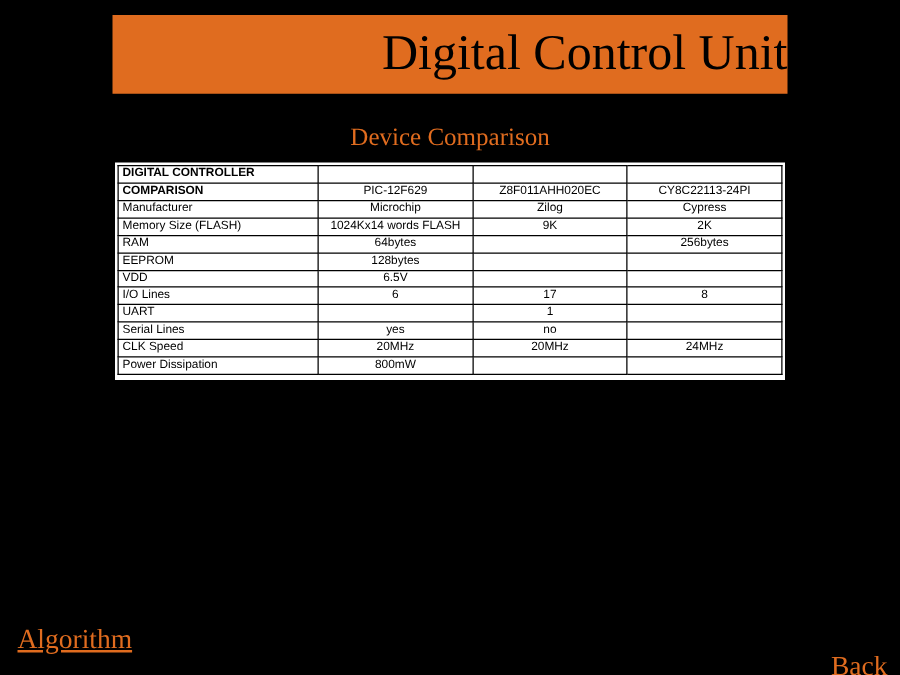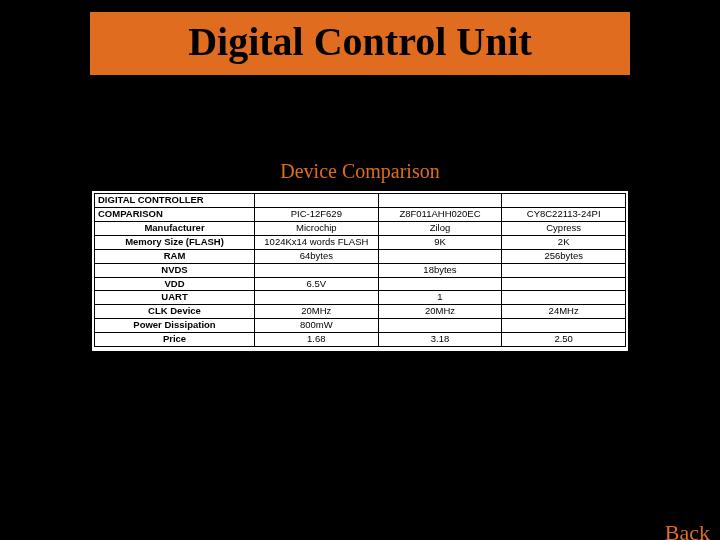--- a/index.html
+++ b/index.html
@@ -24,9 +24,10 @@
   }
   .title-bar h1 {
     margin: 0;
-    font-weight: bold;
+    font-weight: normal;
     font-size: 40px;
     color: #000;
+    text-align: right;
   }
   .subtitle {
     text-align: center;

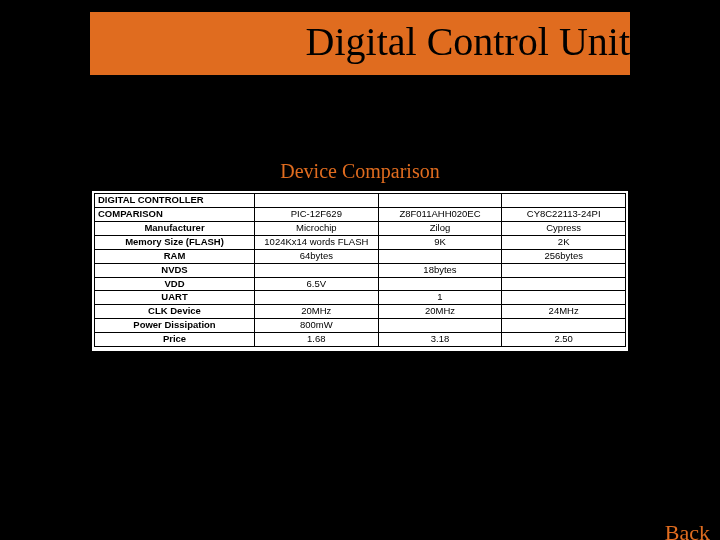--- a/index.html
+++ b/index.html
@@ -33,7 +33,7 @@
     text-align: center;
     color: #e06c1f;
     font-size: 20px;
-    margin-top: 85px;
+    margin-top: 24px;
     margin-bottom: 8px;
   }
   .table-wrap {

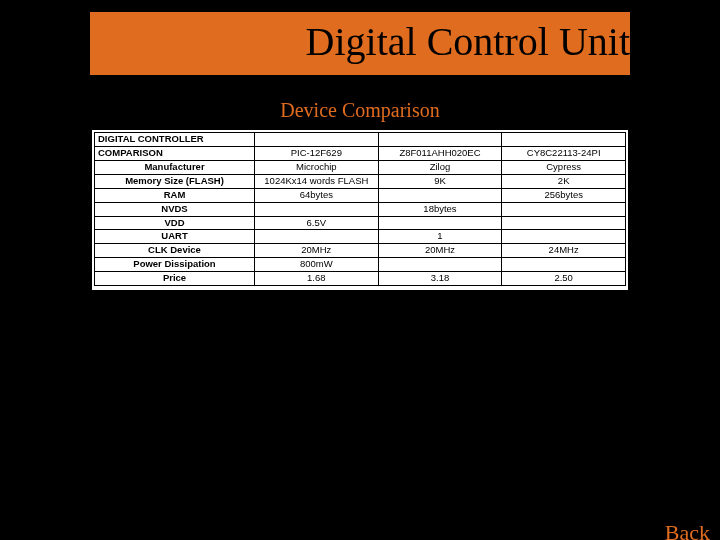--- a/index.html
+++ b/index.html
@@ -58,7 +58,7 @@
     overflow: hidden;
     white-space: nowrap;
   }
-  table.cmp .lbl { text-align: center; font-weight: bold; margin-left: 36px; }
+  table.cmp .lbl { text-align: left; font-weight: normal; margin-left: 36px; }
   table.cmp .hdcell { font-weight: bold; text-align: left; }
   table.cmp .cval { text-align: center; margin-top: 10px; }
   table.cmp .chead { text-align: center; font-weight: normal; margin-left: 17px; }

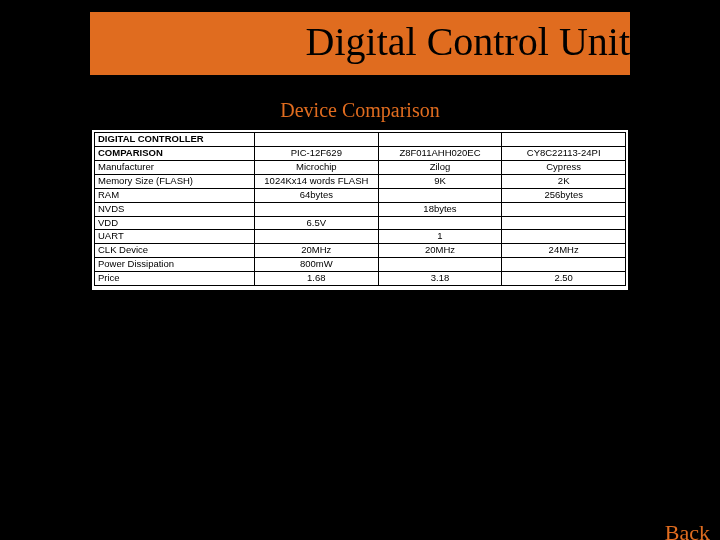--- a/index.html
+++ b/index.html
@@ -125,6 +125,12 @@
             <td class="cval">256bytes</td>
           </tr>
           <tr>
+            <td class="lbl">EEPROM</td>
+            <td class="cval">128bytes</td>
+            <td class="cval"></td>
+            <td class="cval"></td>
+          </tr>
+          <tr>
             <td class="lbl">NVDS</td>
             <td class="cval"></td>
             <td class="cval">18bytes</td>

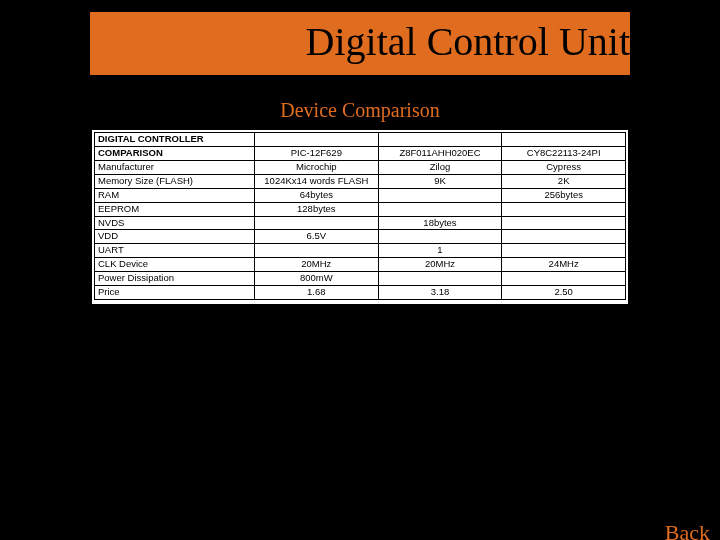--- a/index.html
+++ b/index.html
@@ -131,12 +131,6 @@
             <td class="cval"></td>
           </tr>
           <tr>
-            <td class="lbl">NVDS</td>
-            <td class="cval"></td>
-            <td class="cval">18bytes</td>
-            <td class="cval"></td>
-          </tr>
-          <tr>
             <td class="lbl">VDD</td>
             <td class="cval">6.5V</td>
             <td class="cval"></td>

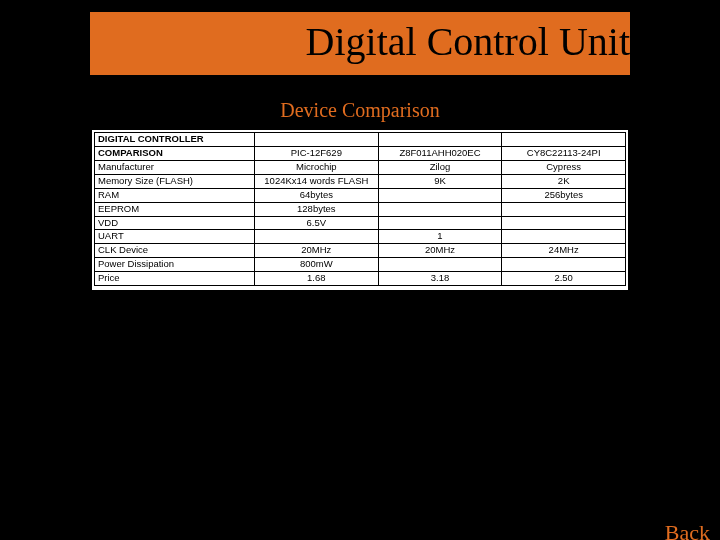--- a/index.html
+++ b/index.html
@@ -137,6 +137,12 @@
             <td class="cval"></td>
           </tr>
           <tr>
+            <td class="lbl">I/O Lines</td>
+            <td class="cval">6</td>
+            <td class="cval">17</td>
+            <td class="cval">8</td>
+          </tr>
+          <tr>
             <td class="lbl">UART</td>
             <td class="cval"></td>
             <td class="cval">1</td>

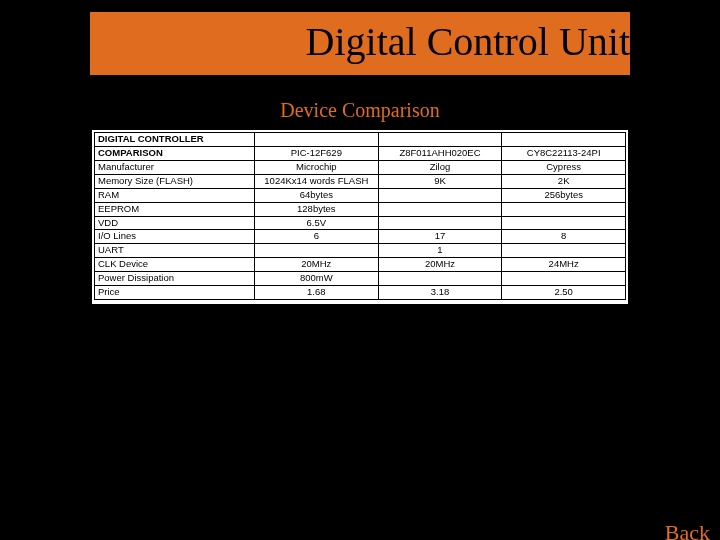--- a/index.html
+++ b/index.html
@@ -149,6 +149,12 @@
             <td class="cval"></td>
           </tr>
           <tr>
+            <td class="lbl">Serial Lines</td>
+            <td class="cval">yes</td>
+            <td class="cval">no</td>
+            <td class="cval"></td>
+          </tr>
+          <tr>
             <td class="lbl">CLK Device</td>
             <td class="cval">20MHz</td>
             <td class="cval">20MHz</td>

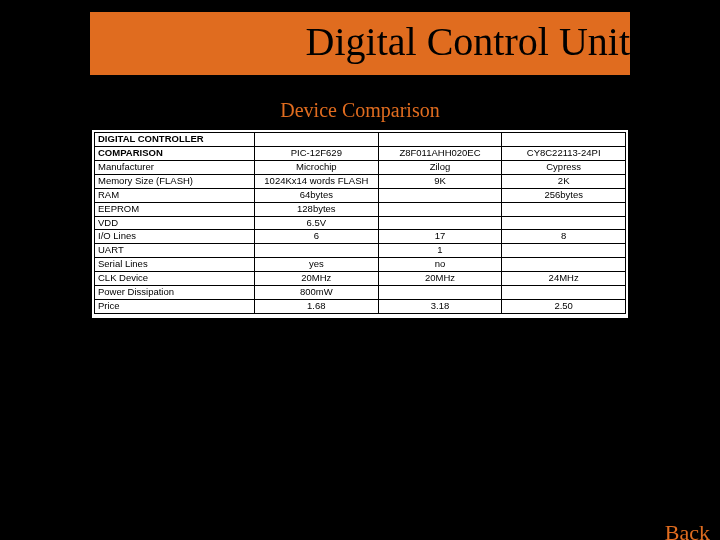--- a/index.html
+++ b/index.html
@@ -155,7 +155,7 @@
             <td class="cval"></td>
           </tr>
           <tr>
-            <td class="lbl">CLK Device</td>
+            <td class="lbl">CLK Speed</td>
             <td class="cval">20MHz</td>
             <td class="cval">20MHz</td>
             <td class="cval">24MHz</td>

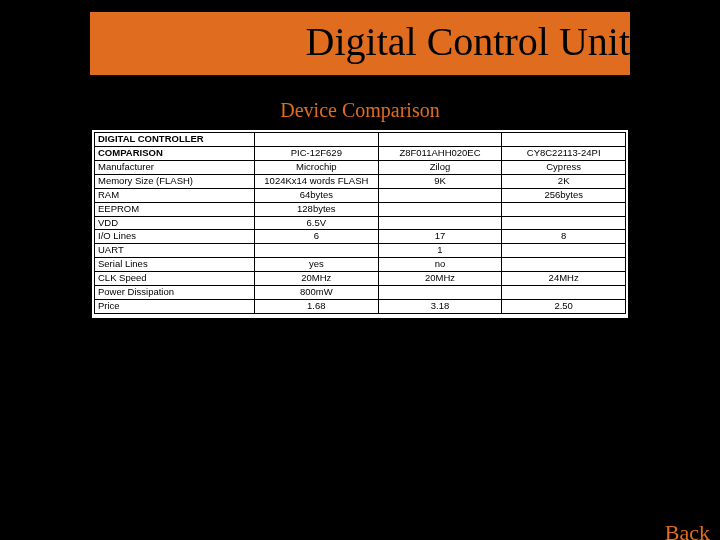--- a/index.html
+++ b/index.html
@@ -166,12 +166,6 @@
             <td class="cval"></td>
             <td class="cval"></td>
           </tr>
-          <tr>
-            <td class="lbl">Price</td>
-            <td class="cval">1.68</td>
-            <td class="cval">3.18</td>
-            <td class="cval">2.50</td>
-          </tr>
         </tbody>
     </table>
   </div>

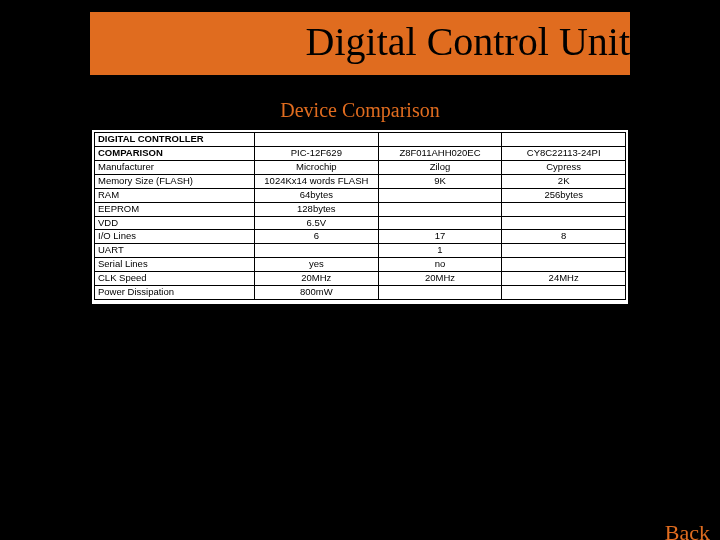--- a/index.html
+++ b/index.html
@@ -170,6 +170,7 @@
     </table>
   </div>
 
+  <a class="link algo">Algorithm</a>
   <a class="link back">Back</a>
 
 </div>

